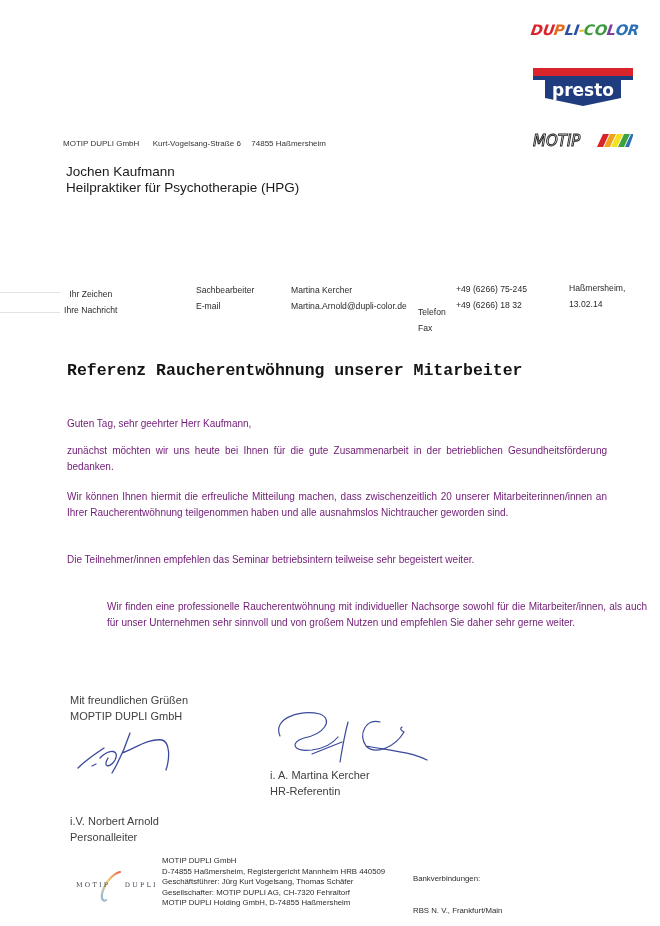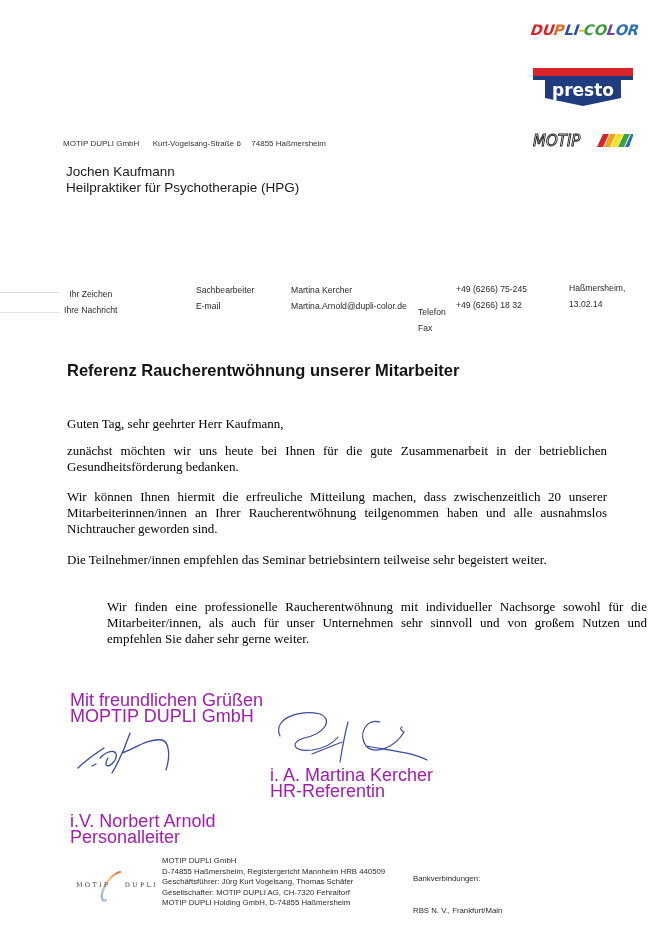--- a/index.html
+++ b/index.html
@@ -15,7 +15,7 @@
     .presto { left: 533px; top: 68px; width: 100px; height: 40px; }
     .motip-top { left: 533px; top: 131px; width: 100px; height: 18px; }
     .sender-line { left: 63px; top: 138px; }
-    .title { left: 67px; top: 361px; font-size: 16.5px; font-weight: bold; color: #141414; }
+    .title { left: 67px; top: 361px; font-size: 16.5px; font-weight: bold; color: #141414; font-family: Liberation Mono, monospace; }
     .sig-text { font-size: 18px; line-height: 16px; color: #a21caf; }
     .footer { font-size: 7.8px; line-height: 10.5px; color: #2b2b2b; }
     .dash { position:absolute; height:1px; background:#e3e3e3; }

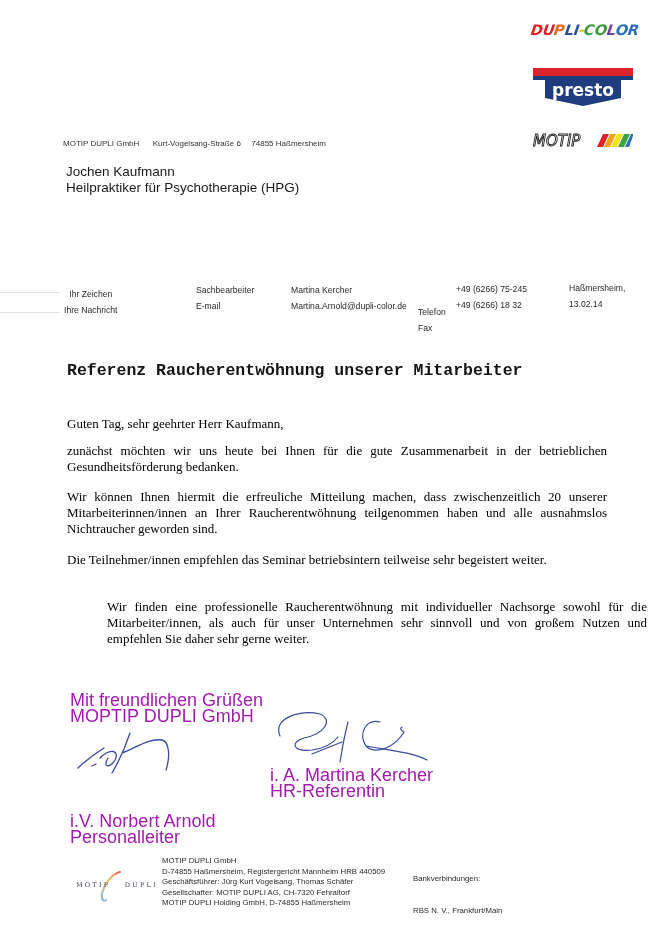--- a/index.html
+++ b/index.html
@@ -7,7 +7,7 @@
     .abs { position: absolute; }
     .small { font-size: 8px; color: #333; line-height: 11px; }
     .addr { font-size: 13.5px; line-height: 16px; color: #1a1a1a; }
-    .body-text { font-size: 13px; line-height: 16px; color: #000000; text-align: justify; font-family: Liberation Serif, serif; }
+    .body-text { font-size: 10px; line-height: 16px; color: #701a75; text-align: justify; }
     .info { font-size: 8.6px; color: #2a2a2a; line-height: 16px; }
     
     .dupli { left: 531px; top: 22px; font-family: "DejaVu Sans", sans-serif; font-weight: bold; font-style: italic; font-size: 14.5px; letter-spacing: -0.3px; white-space: nowrap; }

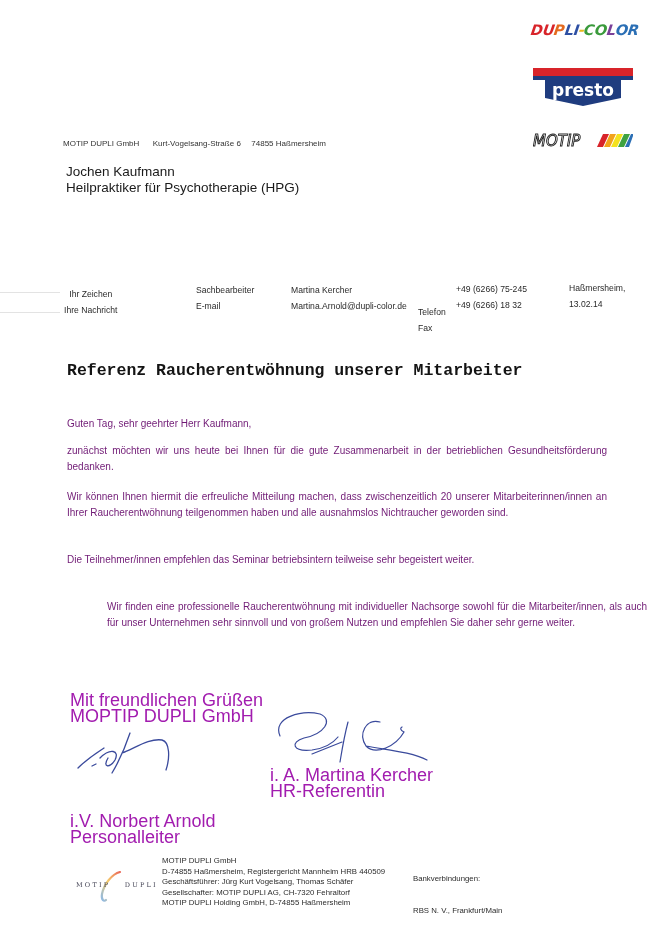--- a/index.html
+++ b/index.html
@@ -16,7 +16,7 @@
     .motip-top { left: 533px; top: 131px; width: 100px; height: 18px; }
     .sender-line { left: 63px; top: 138px; }
     .title { left: 67px; top: 361px; font-size: 16.5px; font-weight: bold; color: #141414; font-family: Liberation Mono, monospace; }
-    .sig-text { font-size: 18px; line-height: 16px; color: #a21caf; }
+    .sig-text { font-size: 11px; line-height: 16px; color: #404040; }
     .footer { font-size: 7.8px; line-height: 10.5px; color: #2b2b2b; }
     .dash { position:absolute; height:1px; background:#e3e3e3; }
   </style>

